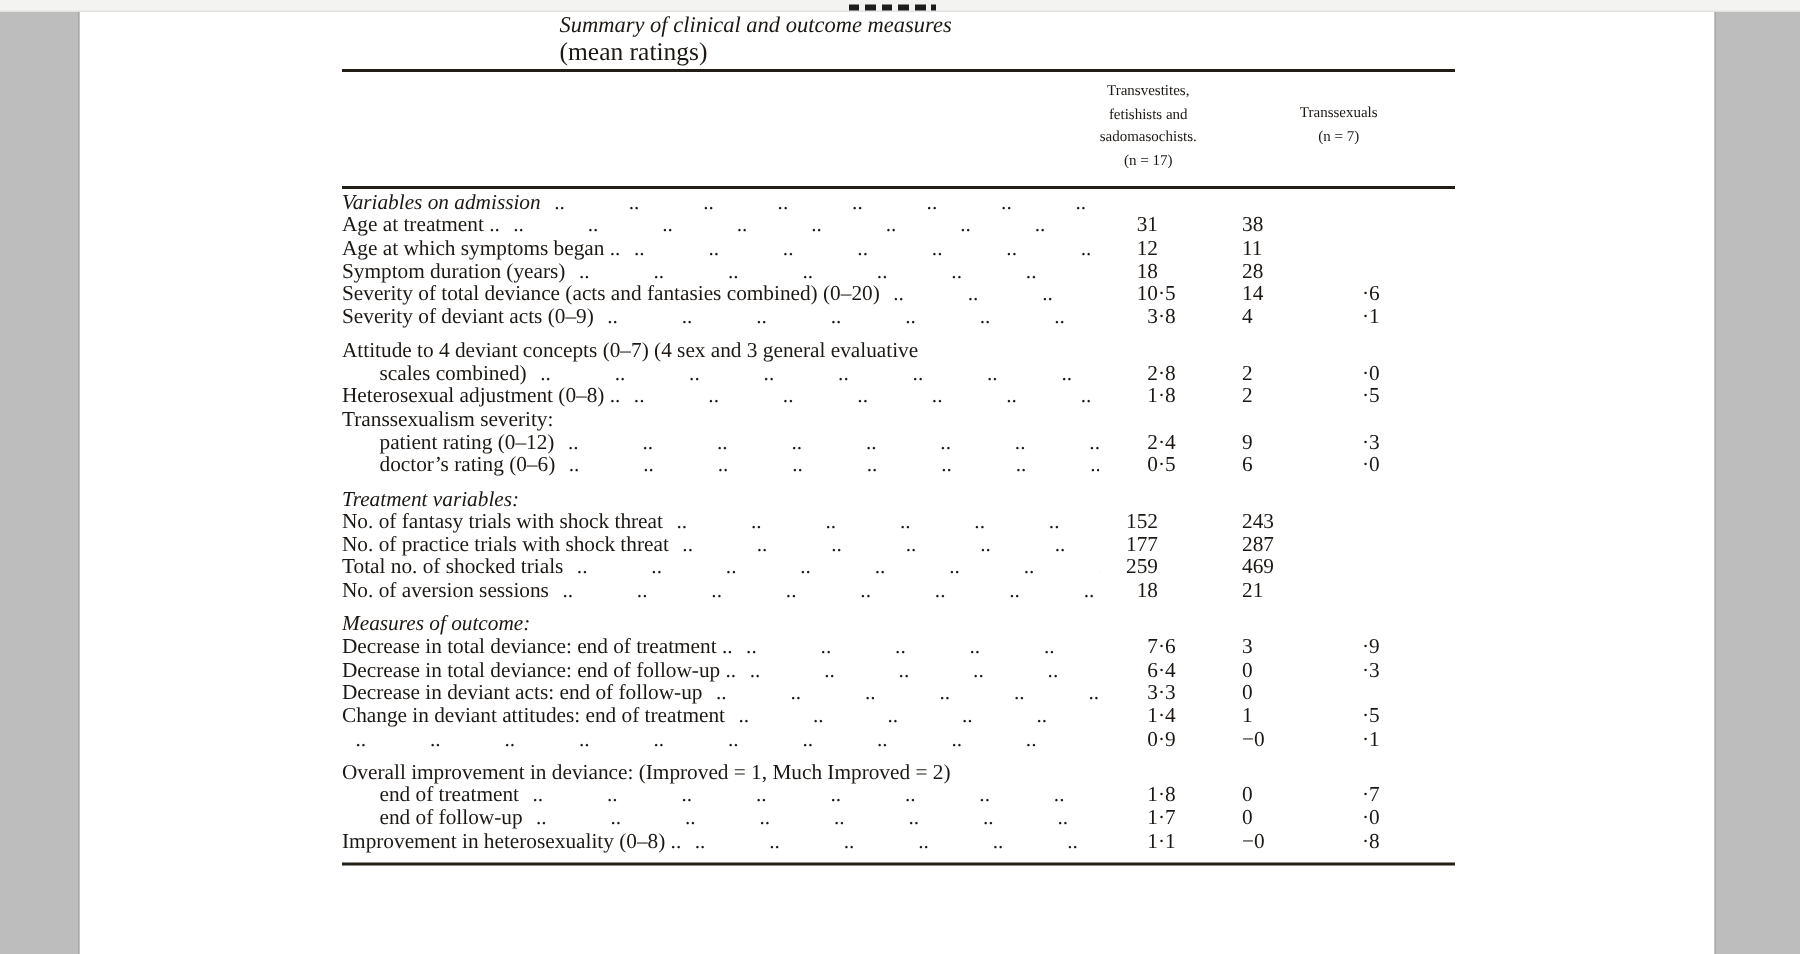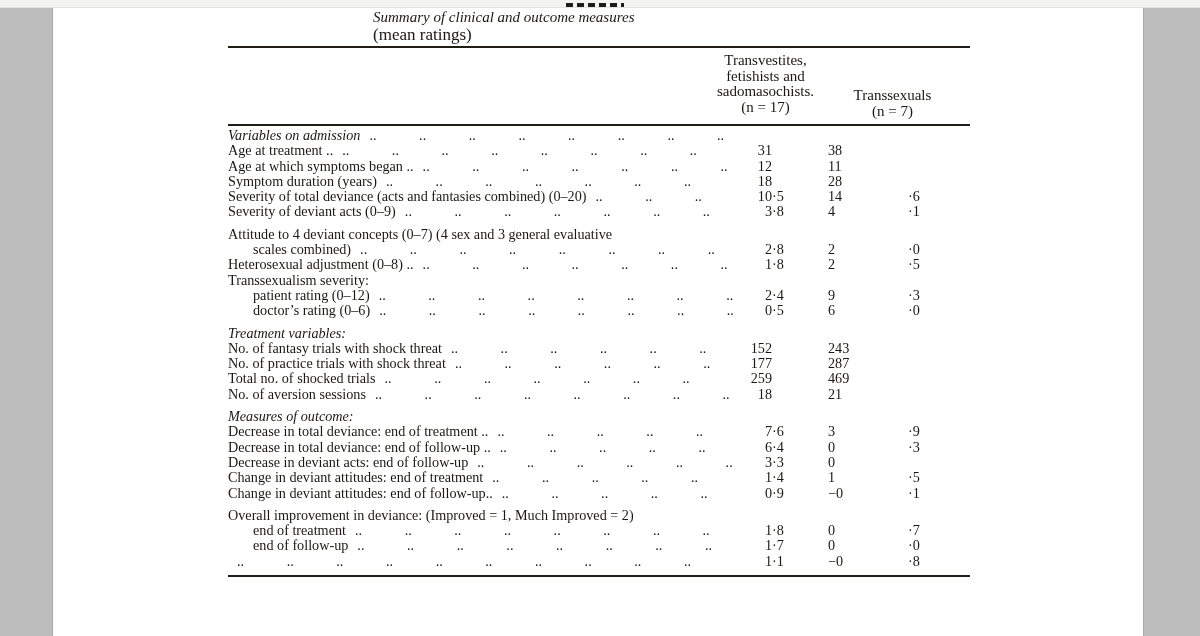--- a/index.html
+++ b/index.html
@@ -26,7 +26,7 @@
   .rule-mid { top:124px; }
   .rule-bottom { top:575px; }
 
-  .col-header { position:absolute; text-align:center; font-size:15px; line-height:15.6px; }
+  .col-header { position:absolute; text-align:center; font-size:10px; line-height:15.6px; }
   .col-header span { display:block; }
   .col1-header { left:663px; top:53px; width:205px; }
   .col2-header { left:810px; top:88px; width:165px; }

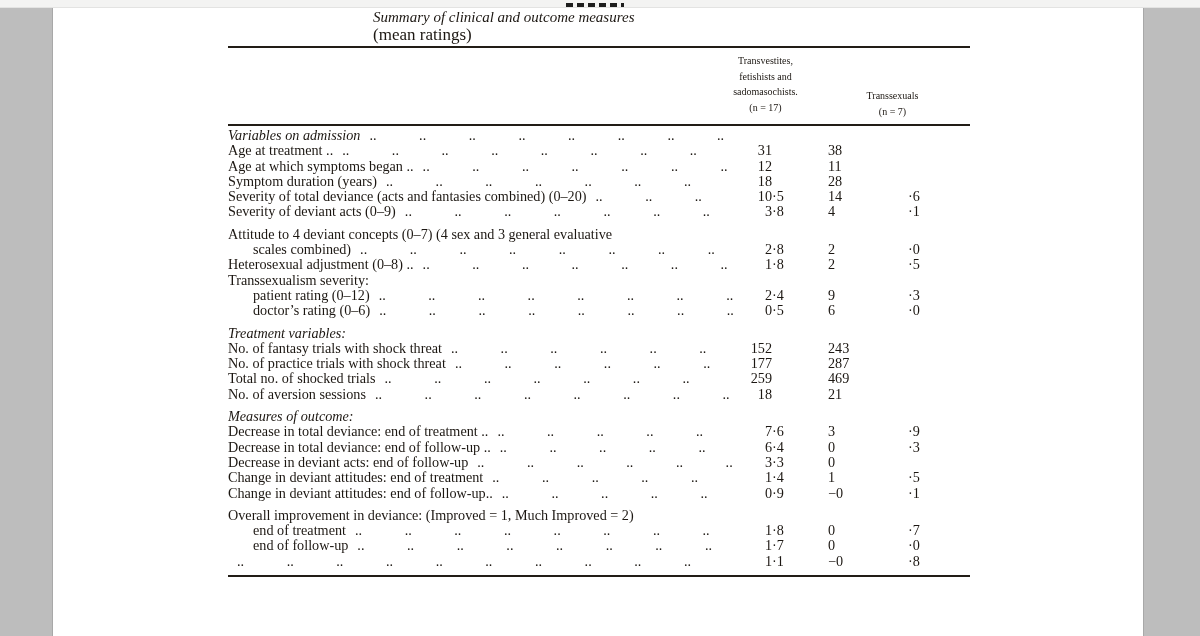--- a/index.html
+++ b/index.html
@@ -29,7 +29,7 @@
   .col-header { position:absolute; text-align:center; font-size:10px; line-height:15.6px; }
   .col-header span { display:block; }
   .col1-header { left:663px; top:53px; width:205px; }
-  .col2-header { left:810px; top:88px; width:165px; }
+  .col2-header { left:810px; top:68px; width:165px; }
 
   .tbody { position:absolute; left:228px; top:128px; width:752px; font-size:14.2px; line-height:15.3px; }
   .row { position:relative; height:15.3px; }

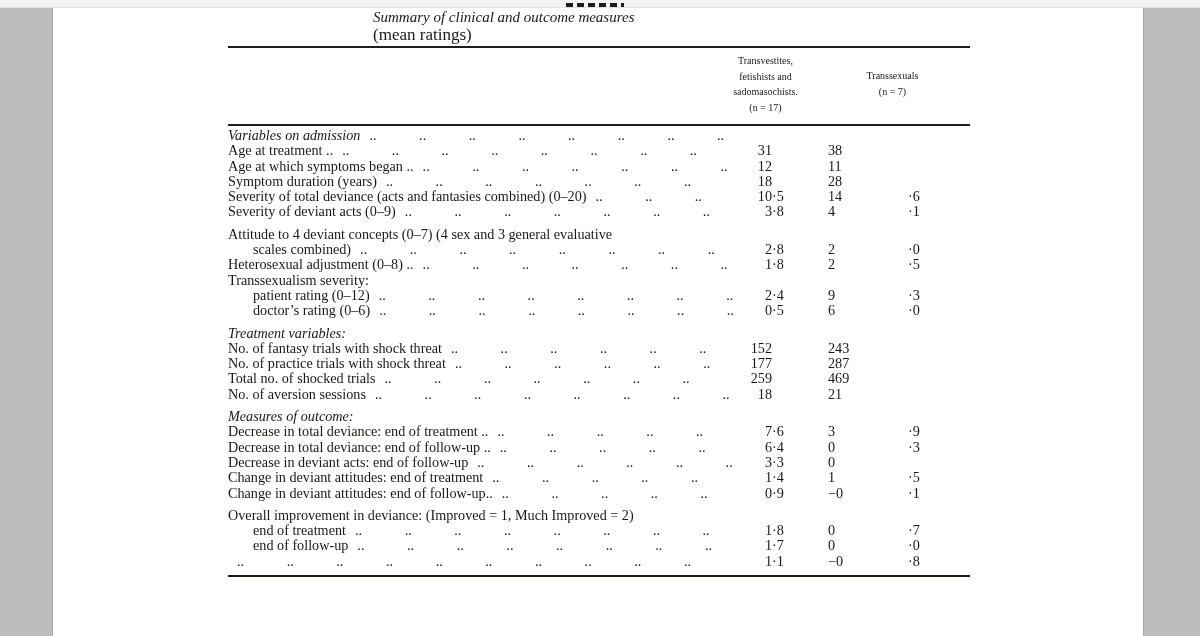--- a/index.html
+++ b/index.html
@@ -254,7 +254,6 @@
     </div>
     <div class="row">
       <span class="labelwrap">
-        <span class="label">Change in deviant attitudes: end of follow-up..</span>
         <span class="leader">..&nbsp;&nbsp;&nbsp;&nbsp;&nbsp;&nbsp;&nbsp;&nbsp;&nbsp;&nbsp;&nbsp;&nbsp;..&nbsp;&nbsp;&nbsp;&nbsp;&nbsp;&nbsp;&nbsp;&nbsp;&nbsp;&nbsp;&nbsp;&nbsp;..&nbsp;&nbsp;&nbsp;&nbsp;&nbsp;&nbsp;&nbsp;&nbsp;&nbsp;&nbsp;&nbsp;&nbsp;..&nbsp;&nbsp;&nbsp;&nbsp;&nbsp;&nbsp;&nbsp;&nbsp;&nbsp;&nbsp;&nbsp;&nbsp;..&nbsp;&nbsp;&nbsp;&nbsp;&nbsp;&nbsp;&nbsp;&nbsp;&nbsp;&nbsp;&nbsp;&nbsp;..&nbsp;&nbsp;&nbsp;&nbsp;&nbsp;&nbsp;&nbsp;&nbsp;&nbsp;&nbsp;&nbsp;&nbsp;..&nbsp;&nbsp;&nbsp;&nbsp;&nbsp;&nbsp;&nbsp;&nbsp;&nbsp;&nbsp;&nbsp;&nbsp;..&nbsp;&nbsp;&nbsp;&nbsp;&nbsp;&nbsp;&nbsp;&nbsp;&nbsp;&nbsp;&nbsp;&nbsp;..&nbsp;&nbsp;&nbsp;&nbsp;&nbsp;&nbsp;&nbsp;&nbsp;&nbsp;&nbsp;&nbsp;&nbsp;..&nbsp;&nbsp;&nbsp;&nbsp;&nbsp;&nbsp;&nbsp;&nbsp;&nbsp;&nbsp;&nbsp;&nbsp;..&nbsp;&nbsp;&nbsp;&nbsp;&nbsp;&nbsp;&nbsp;&nbsp;&nbsp;&nbsp;&nbsp;&nbsp;..&nbsp;&nbsp;&nbsp;&nbsp;&nbsp;&nbsp;&nbsp;&nbsp;&nbsp;&nbsp;&nbsp;&nbsp;..&nbsp;&nbsp;&nbsp;&nbsp;&nbsp;&nbsp;&nbsp;&nbsp;&nbsp;&nbsp;&nbsp;&nbsp;..&nbsp;&nbsp;&nbsp;&nbsp;&nbsp;&nbsp;&nbsp;&nbsp;&nbsp;&nbsp;&nbsp;&nbsp;..&nbsp;&nbsp;&nbsp;&nbsp;&nbsp;&nbsp;&nbsp;&nbsp;&nbsp;&nbsp;&nbsp;&nbsp;..&nbsp;&nbsp;&nbsp;&nbsp;&nbsp;&nbsp;&nbsp;&nbsp;&nbsp;&nbsp;&nbsp;&nbsp;</span>
       </span>
       <span class="val v1"><span class="int">0</span><span class="frac">·9</span></span>

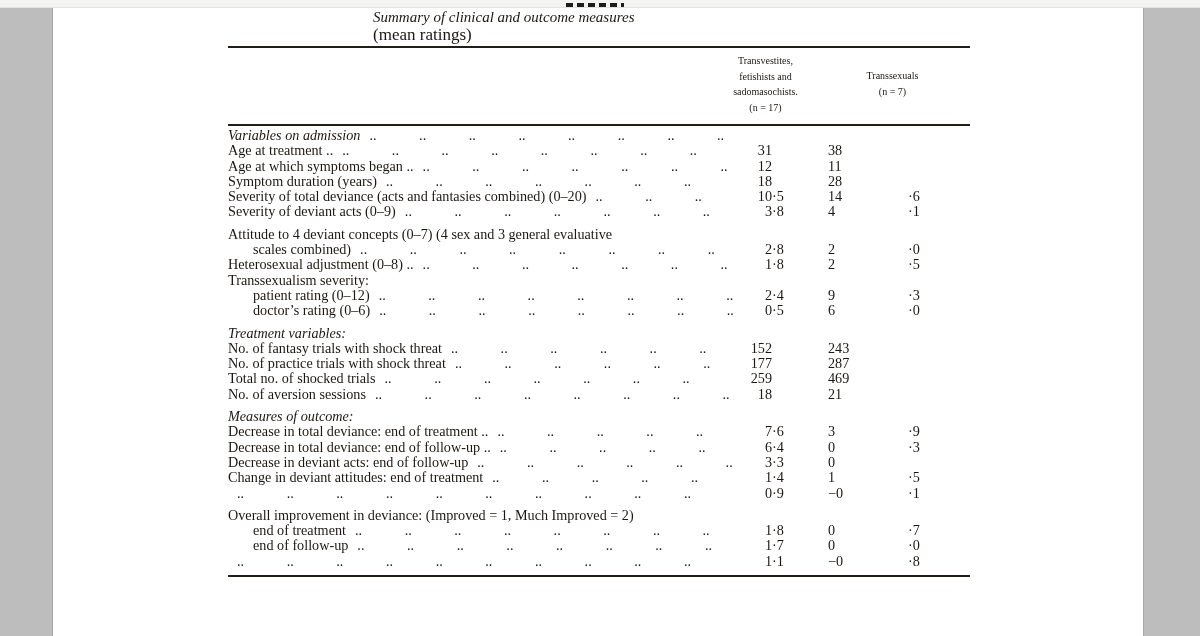--- a/index.html
+++ b/index.html
@@ -285,6 +285,7 @@
     </div>
     <div class="row">
       <span class="labelwrap">
+        <span class="label">Improvement in heterosexuality (0–8) ..</span>
         <span class="leader">..&nbsp;&nbsp;&nbsp;&nbsp;&nbsp;&nbsp;&nbsp;&nbsp;&nbsp;&nbsp;&nbsp;&nbsp;..&nbsp;&nbsp;&nbsp;&nbsp;&nbsp;&nbsp;&nbsp;&nbsp;&nbsp;&nbsp;&nbsp;&nbsp;..&nbsp;&nbsp;&nbsp;&nbsp;&nbsp;&nbsp;&nbsp;&nbsp;&nbsp;&nbsp;&nbsp;&nbsp;..&nbsp;&nbsp;&nbsp;&nbsp;&nbsp;&nbsp;&nbsp;&nbsp;&nbsp;&nbsp;&nbsp;&nbsp;..&nbsp;&nbsp;&nbsp;&nbsp;&nbsp;&nbsp;&nbsp;&nbsp;&nbsp;&nbsp;&nbsp;&nbsp;..&nbsp;&nbsp;&nbsp;&nbsp;&nbsp;&nbsp;&nbsp;&nbsp;&nbsp;&nbsp;&nbsp;&nbsp;..&nbsp;&nbsp;&nbsp;&nbsp;&nbsp;&nbsp;&nbsp;&nbsp;&nbsp;&nbsp;&nbsp;&nbsp;..&nbsp;&nbsp;&nbsp;&nbsp;&nbsp;&nbsp;&nbsp;&nbsp;&nbsp;&nbsp;&nbsp;&nbsp;..&nbsp;&nbsp;&nbsp;&nbsp;&nbsp;&nbsp;&nbsp;&nbsp;&nbsp;&nbsp;&nbsp;&nbsp;..&nbsp;&nbsp;&nbsp;&nbsp;&nbsp;&nbsp;&nbsp;&nbsp;&nbsp;&nbsp;&nbsp;&nbsp;..&nbsp;&nbsp;&nbsp;&nbsp;&nbsp;&nbsp;&nbsp;&nbsp;&nbsp;&nbsp;&nbsp;&nbsp;..&nbsp;&nbsp;&nbsp;&nbsp;&nbsp;&nbsp;&nbsp;&nbsp;&nbsp;&nbsp;&nbsp;&nbsp;..&nbsp;&nbsp;&nbsp;&nbsp;&nbsp;&nbsp;&nbsp;&nbsp;&nbsp;&nbsp;&nbsp;&nbsp;..&nbsp;&nbsp;&nbsp;&nbsp;&nbsp;&nbsp;&nbsp;&nbsp;&nbsp;&nbsp;&nbsp;&nbsp;..&nbsp;&nbsp;&nbsp;&nbsp;&nbsp;&nbsp;&nbsp;&nbsp;&nbsp;&nbsp;&nbsp;&nbsp;..&nbsp;&nbsp;&nbsp;&nbsp;&nbsp;&nbsp;&nbsp;&nbsp;&nbsp;&nbsp;&nbsp;&nbsp;</span>
       </span>
       <span class="val v1"><span class="int">1</span><span class="frac">·1</span></span>

